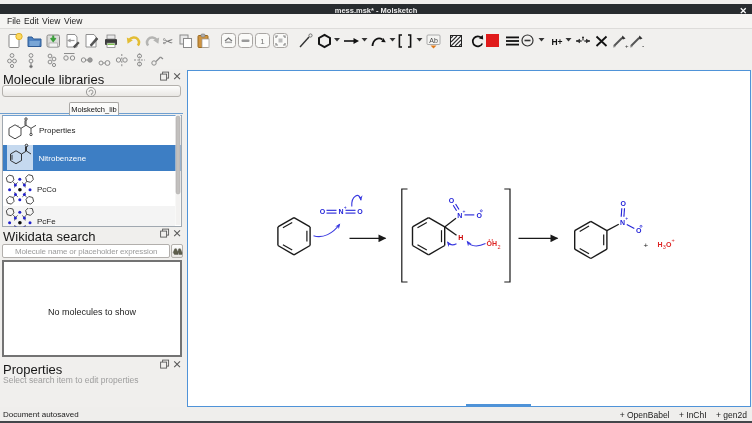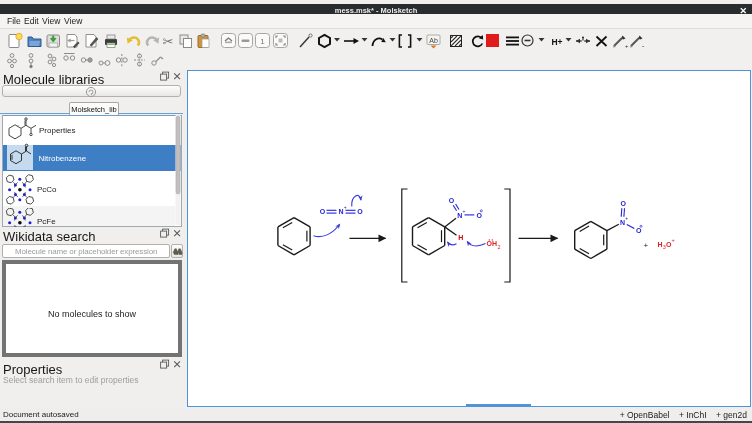--- a/index.html
+++ b/index.html
@@ -33,7 +33,7 @@
 
 #wsearchin { position:absolute; left:2px; top:244px; width:168px; height:14px; background:#fff; border:1px solid #b2afac; border-radius:2px; font-size:8px; color:#9c9c9c; line-height:13px; padding-left:12px; white-space:nowrap; overflow:hidden; letter-spacing:-0.15px;}
 #wsearchbtn { position:absolute; left:170.5px; top:244px; width:12.5px; height:14px; background:linear-gradient(#fdfdfc,#e9e7e4); border:1px solid #b4b1ad; border-radius:2px; }
-#wresults { position:absolute; left:2px; top:260px; width:180px; height:97px; background:#fff; border:4px solid #737373; font-size:8.5px; color:#222; text-align:center; }
+#wresults { position:absolute; left:2px; top:260px; width:180px; height:97px; background:#fff; border:2px solid #737373; font-size:8.5px; color:#222; text-align:center; }
 
 
 #proptext { position:absolute; left:3px; top:375px; font-size:8.5px; color:#9d9d9d; }

